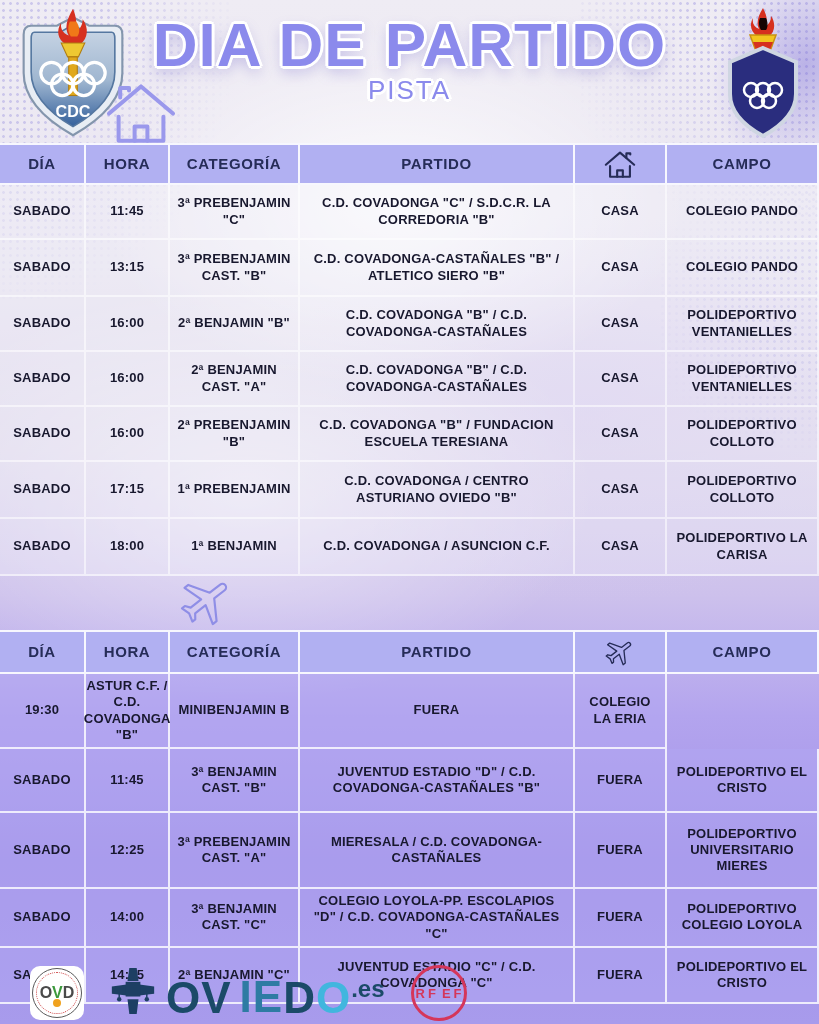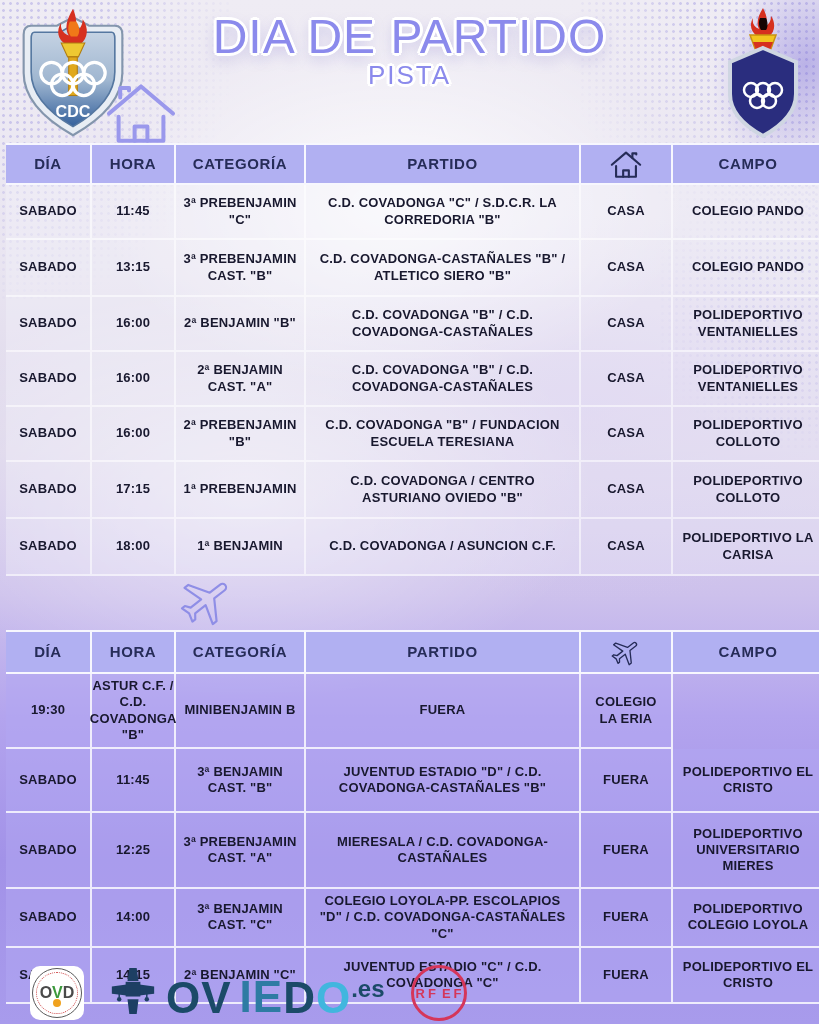--- a/index.html
+++ b/index.html
@@ -24,7 +24,7 @@
 
   
   .titles{position:absolute;left:140px;right:140px;top:12px;text-align:center;}
-  .title{font-size:48px;font-weight:normal;letter-spacing:1px;color:#8b8aec;line-height:1.05;
+  .title{font-size:62px;font-weight:bold;letter-spacing:1px;color:#8b8aec;line-height:1.05;
     text-shadow:-2px -2px 0 #fff,2px -2px 0 #fff,-2px 2px 0 #fff,2px 2px 0 #fff,0 -3px 0 #fff,0 3px 0 #fff,-3px 0 0 #fff,3px 0 0 #fff,0 6px 14px rgba(110,100,200,.4);}
   .subtitle{font-size:26px;font-weight:normal;letter-spacing:2px;color:#8b8aec;line-height:1;margin-top:0;
     text-shadow:-2px -2px 0 #fff,2px -2px 0 #fff,-2px 2px 0 #fff,2px 2px 0 #fff,0 -3px 0 #fff,0 3px 0 #fff,-3px 0 0 #fff,3px 0 0 #fff;}

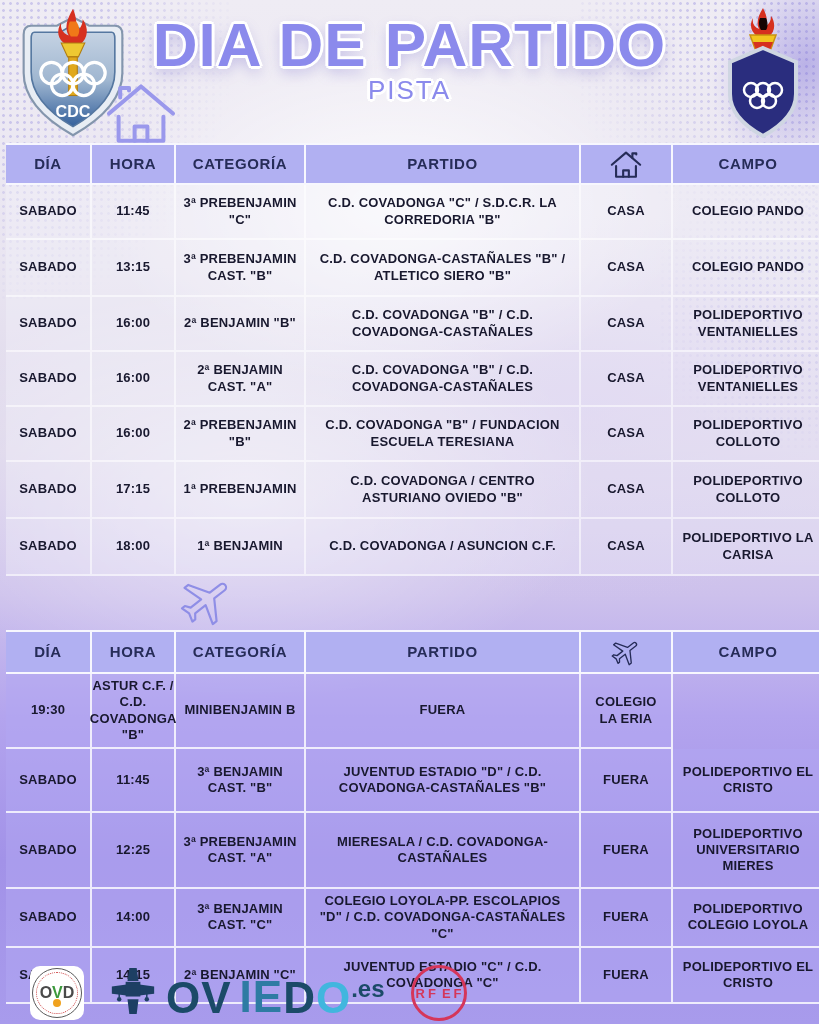--- a/index.html
+++ b/index.html
@@ -36,7 +36,7 @@
   .deco-plane svg, .th-icon svg{transform:rotate(52deg);}
 
   
-  .table{position:absolute;left:6px;width:710px;}
+  .table{position:absolute;left:0;width:710px;}
   .t1{top:143px;}
   .t2{top:630px;}
   .tr{display:grid;grid-template-columns:86px 84px 130px 275px 92px 152px;}

